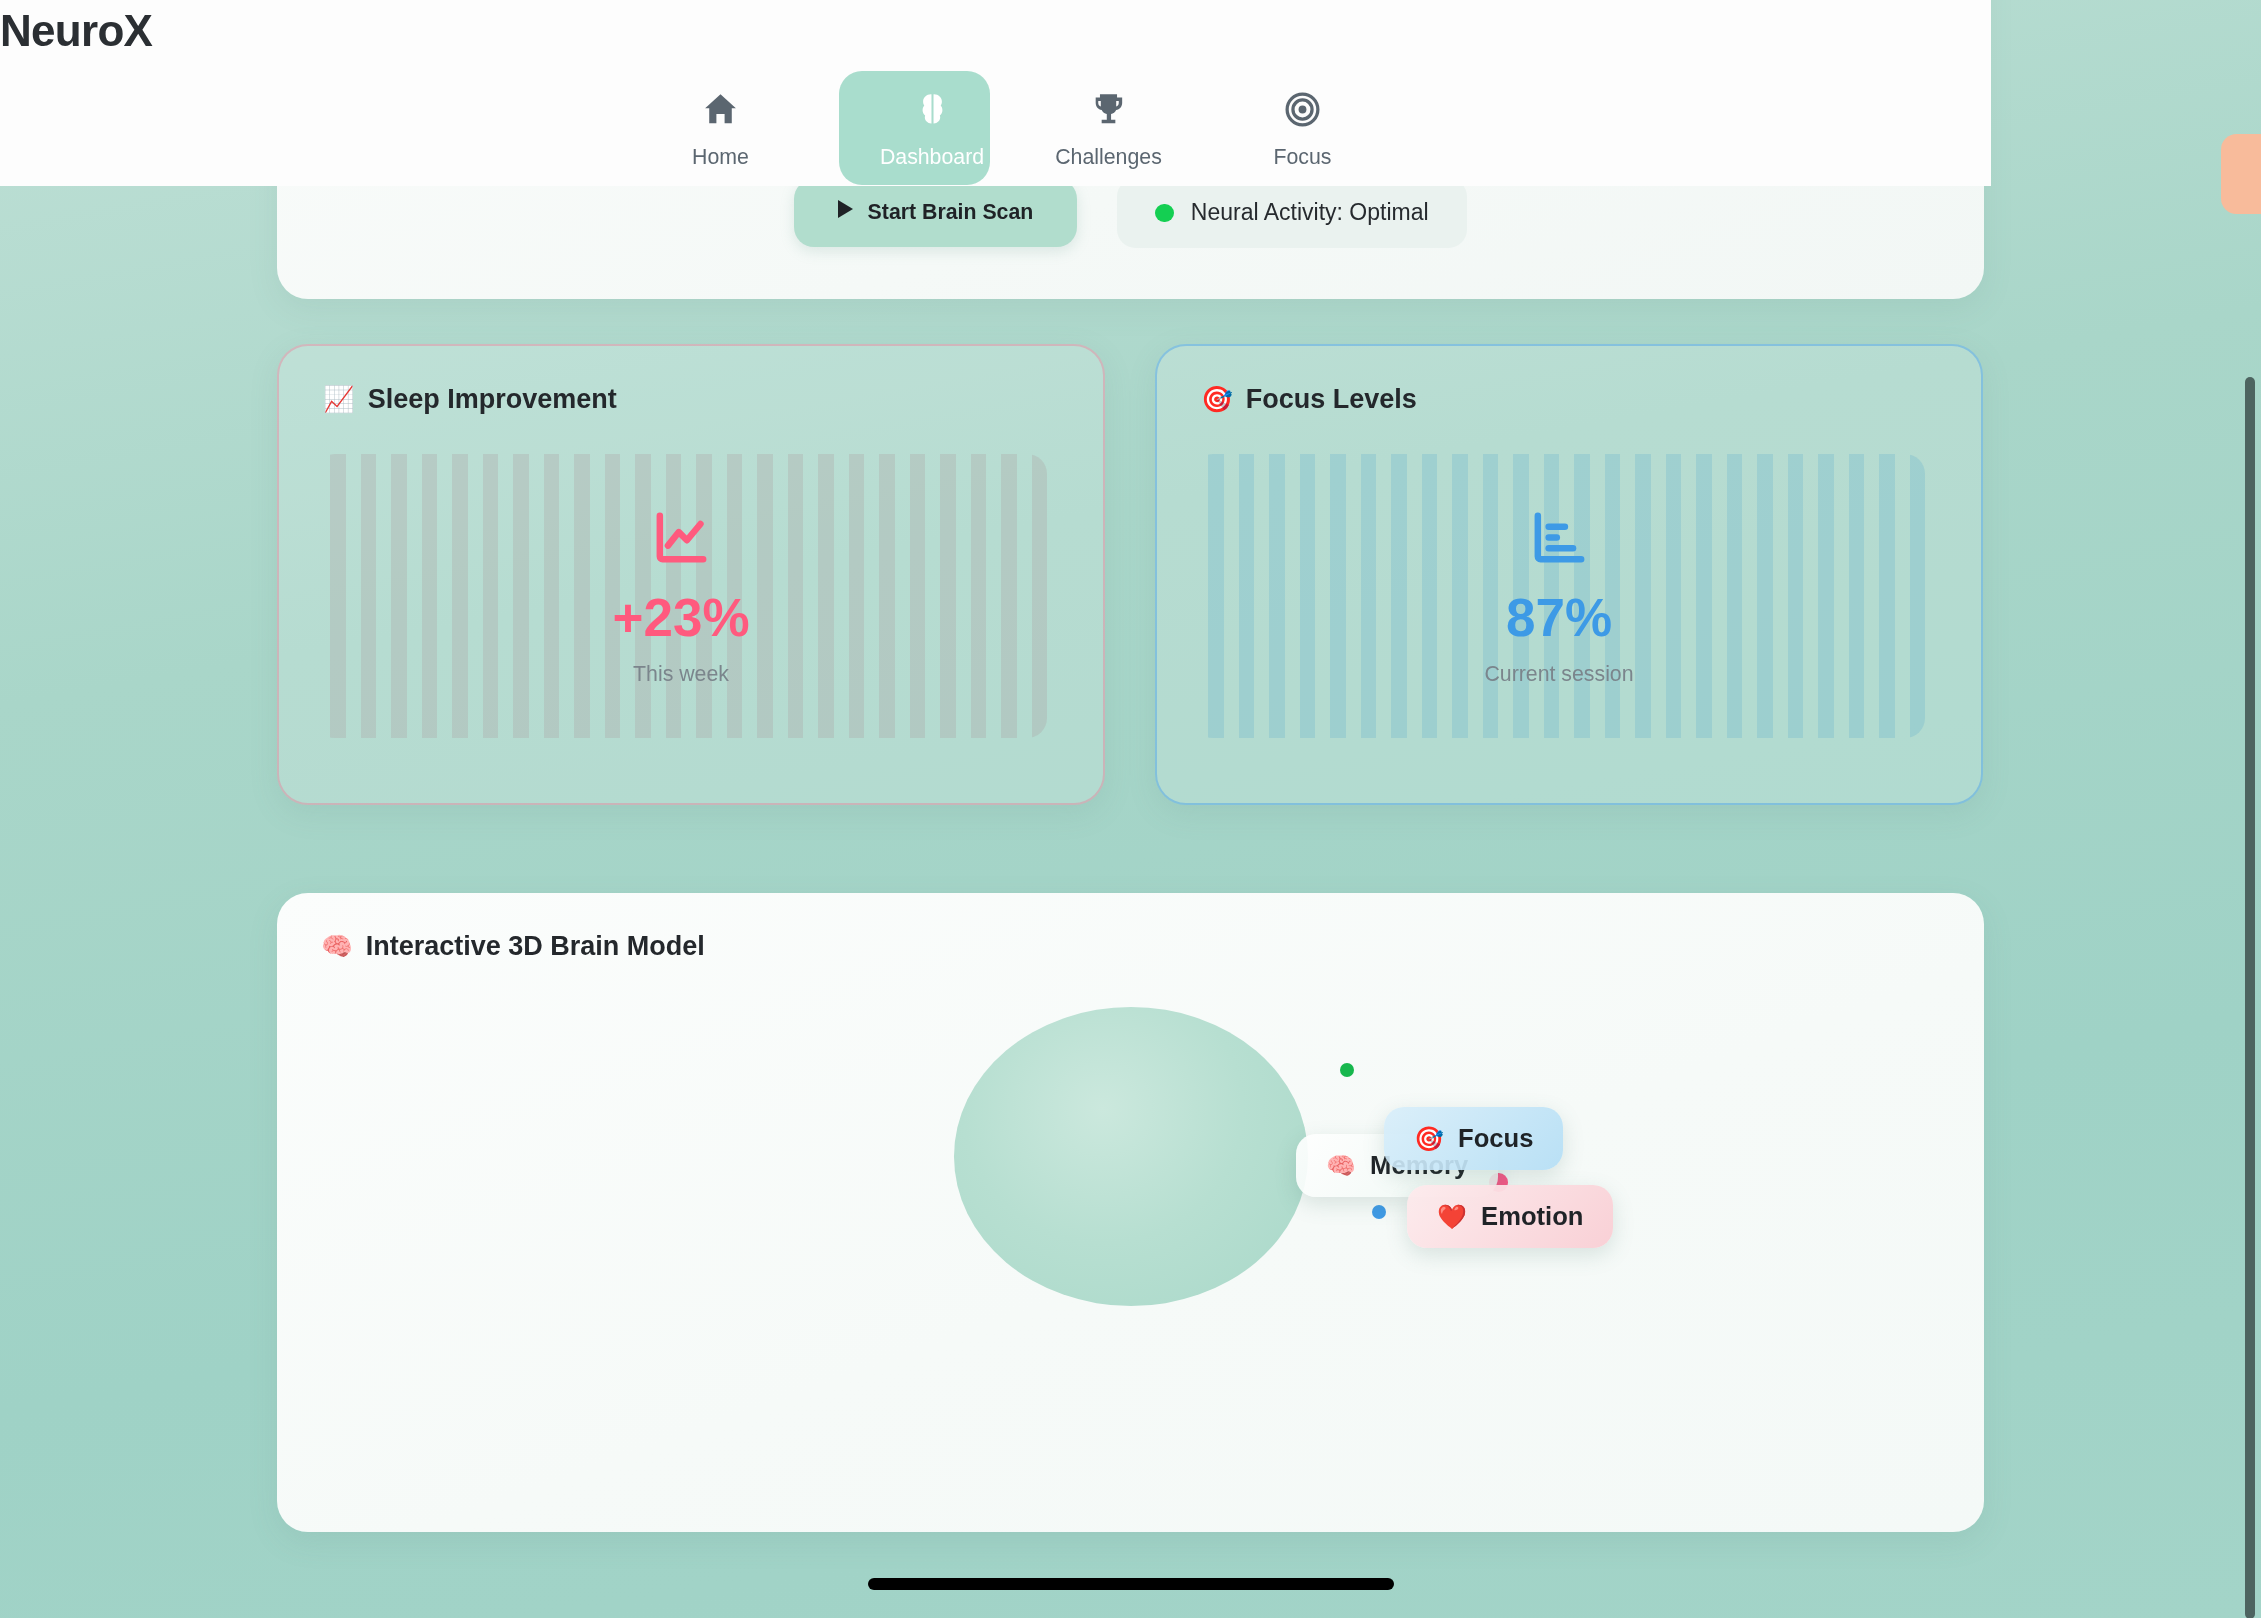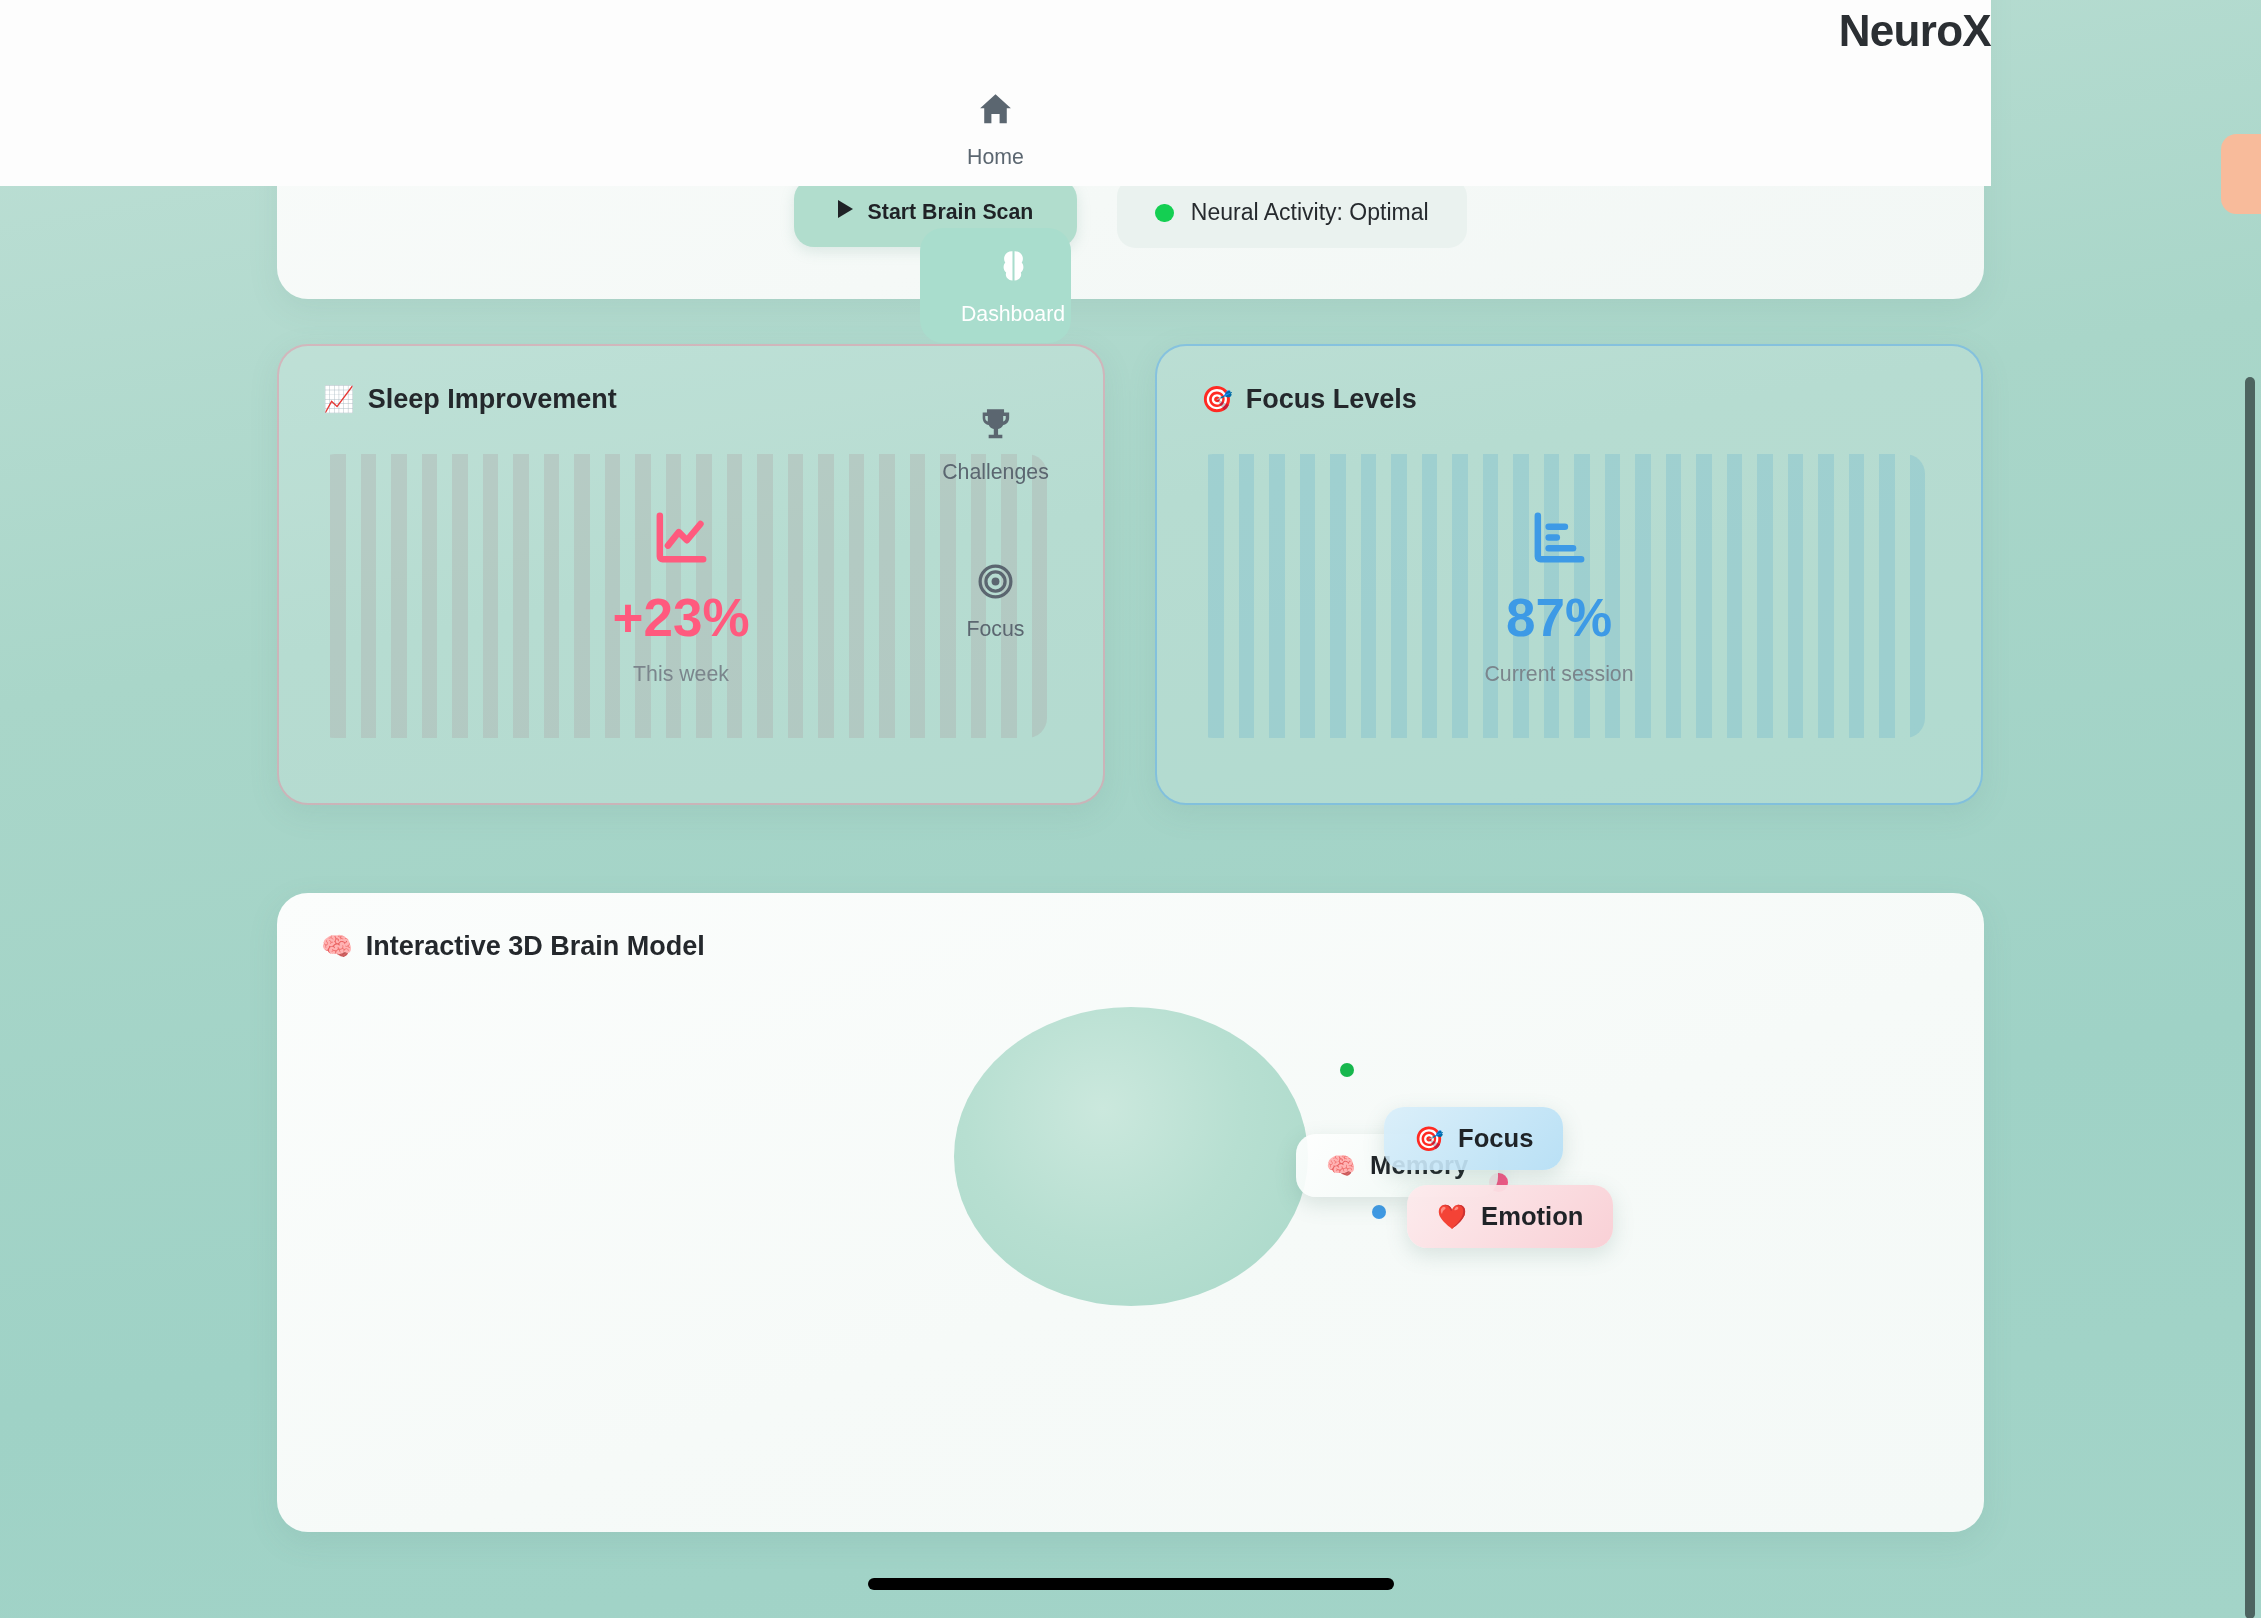--- a/index.html
+++ b/index.html
@@ -31,7 +31,7 @@
     top: 5.7px;
     left: 0;
     width: 1991px;
-    text-align: right;
+    text-align: left;
     font-size: 44px;
     font-weight: bold;
     color: #2b2f33;

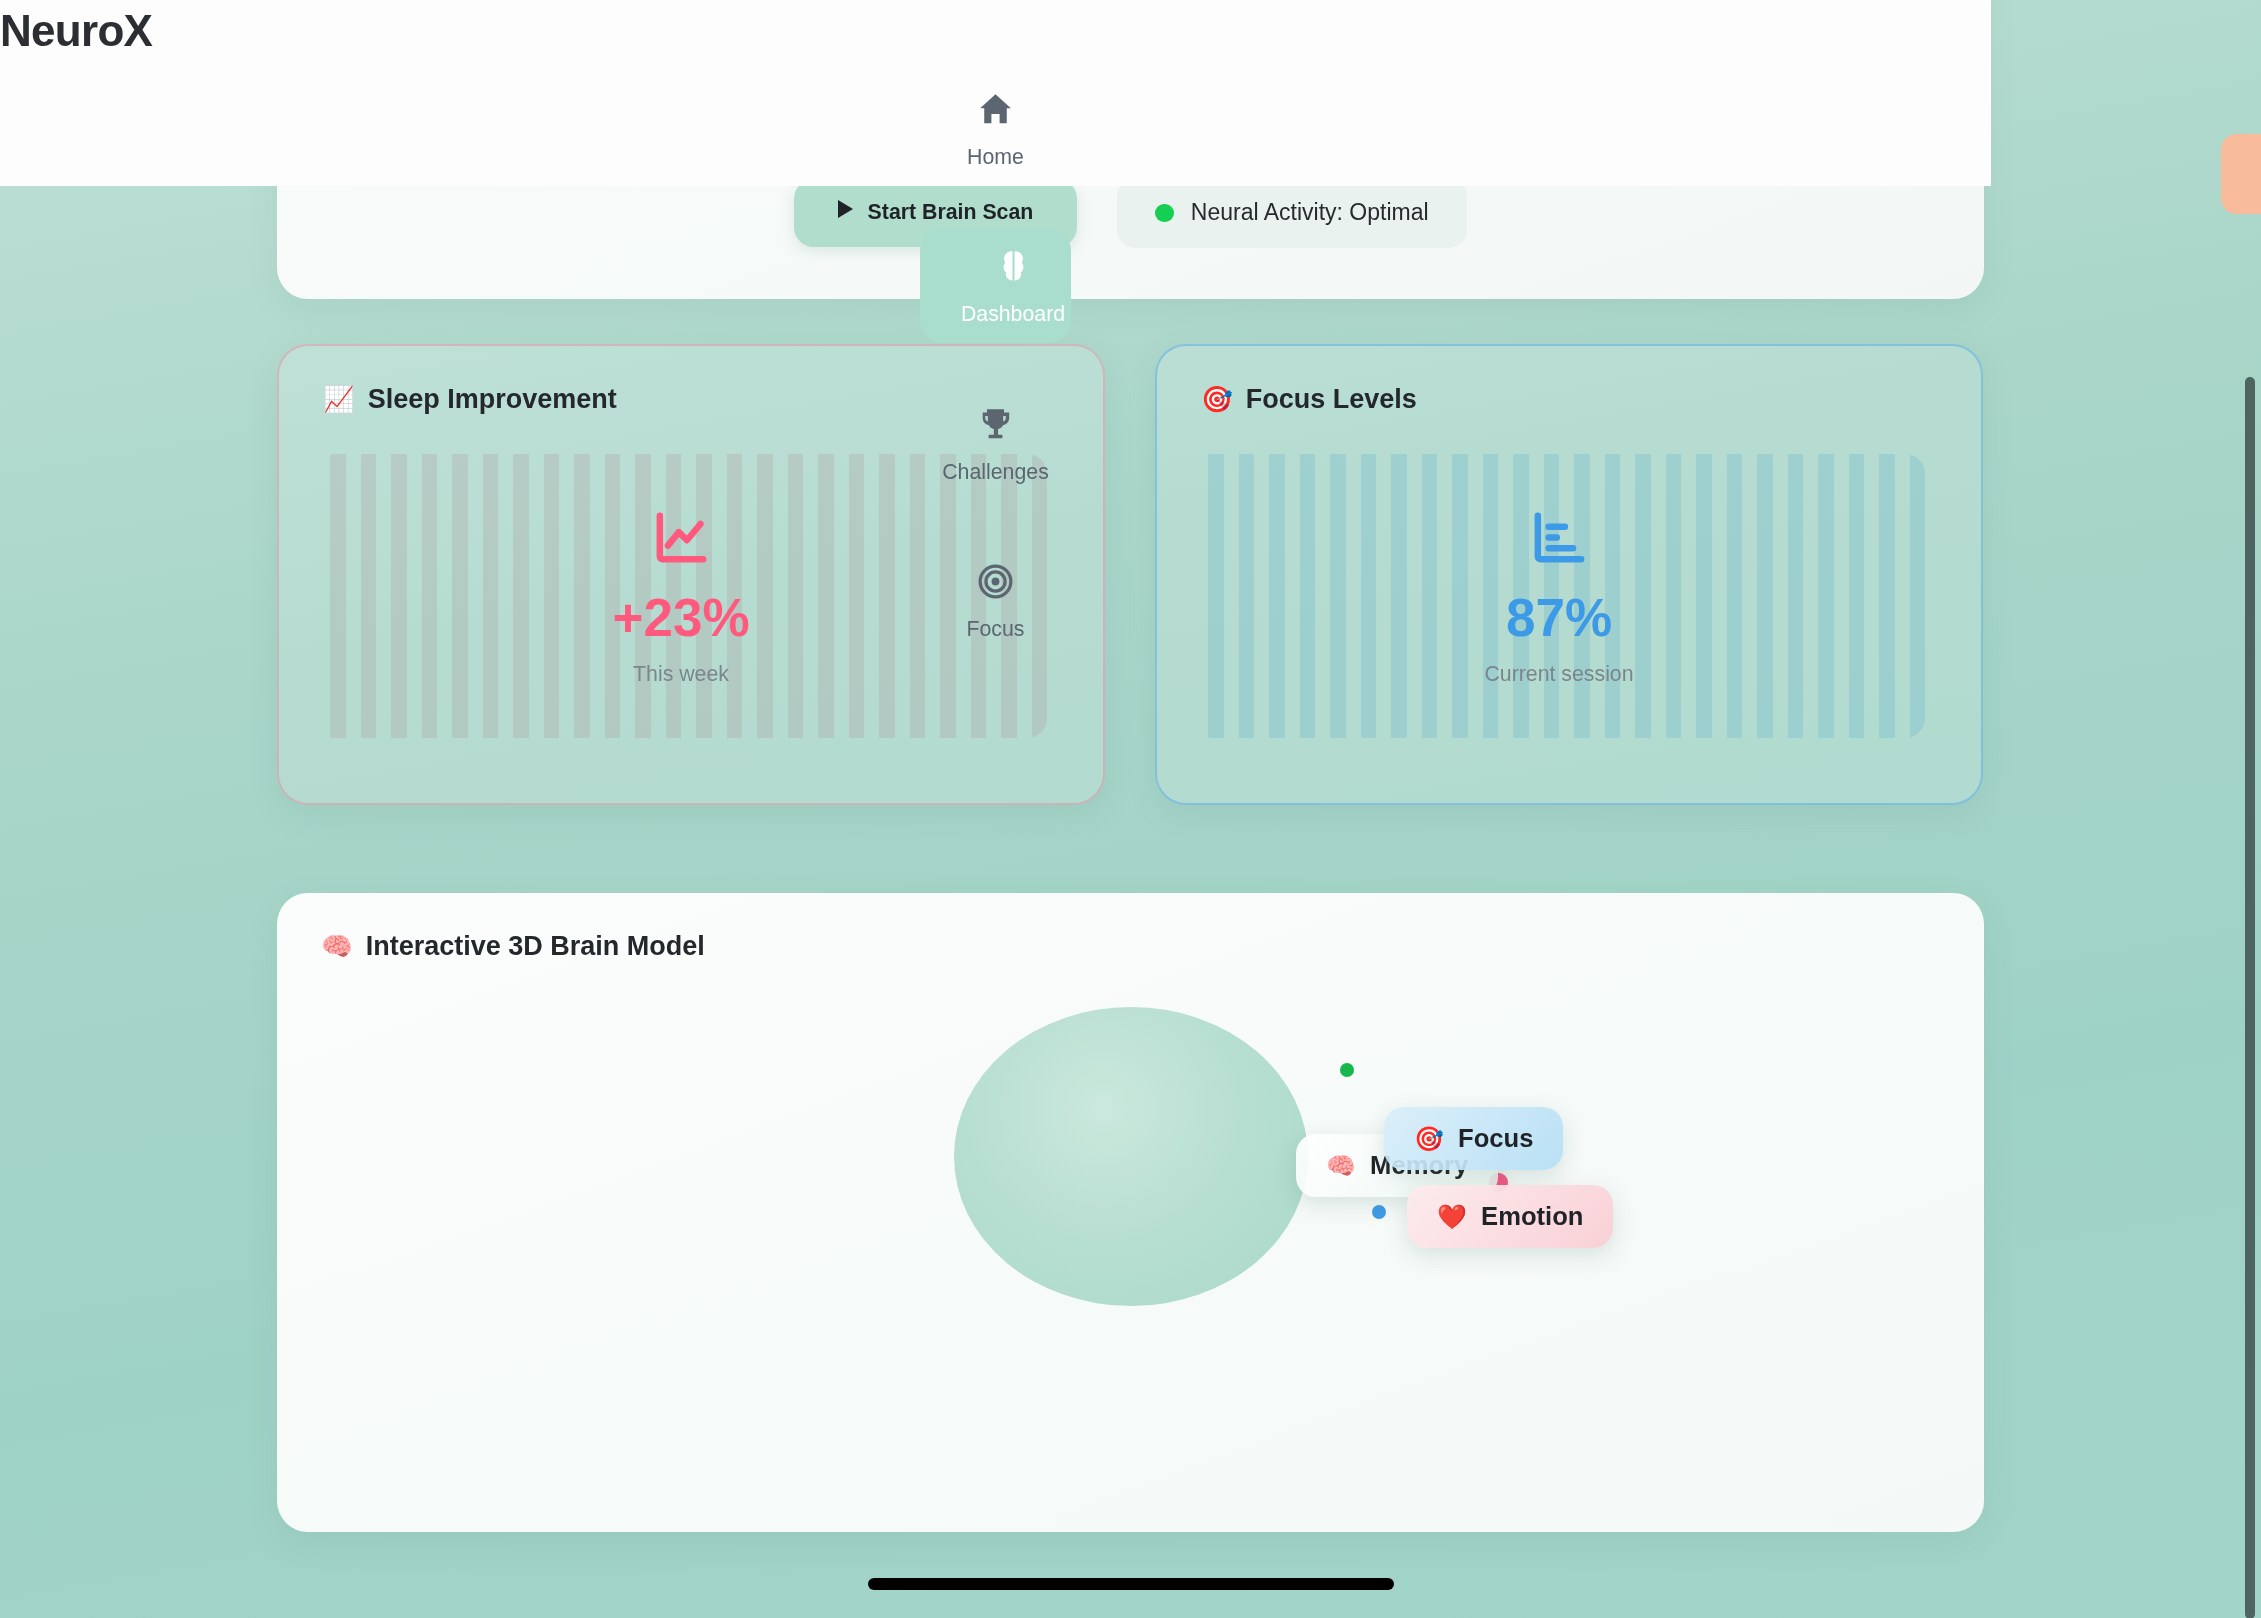--- a/index.html
+++ b/index.html
@@ -41,13 +41,12 @@
   .navrow {
     position: absolute;
     top: 71px;
-    left: 0;
+    left: 16px;
     width: 1991px;
     display: flex;
     justify-content: center;
-    align-items: center;
+    align-items: flex-start;
     gap: 43px;
-    flex-direction: column;
   }
 
   .navitem {

